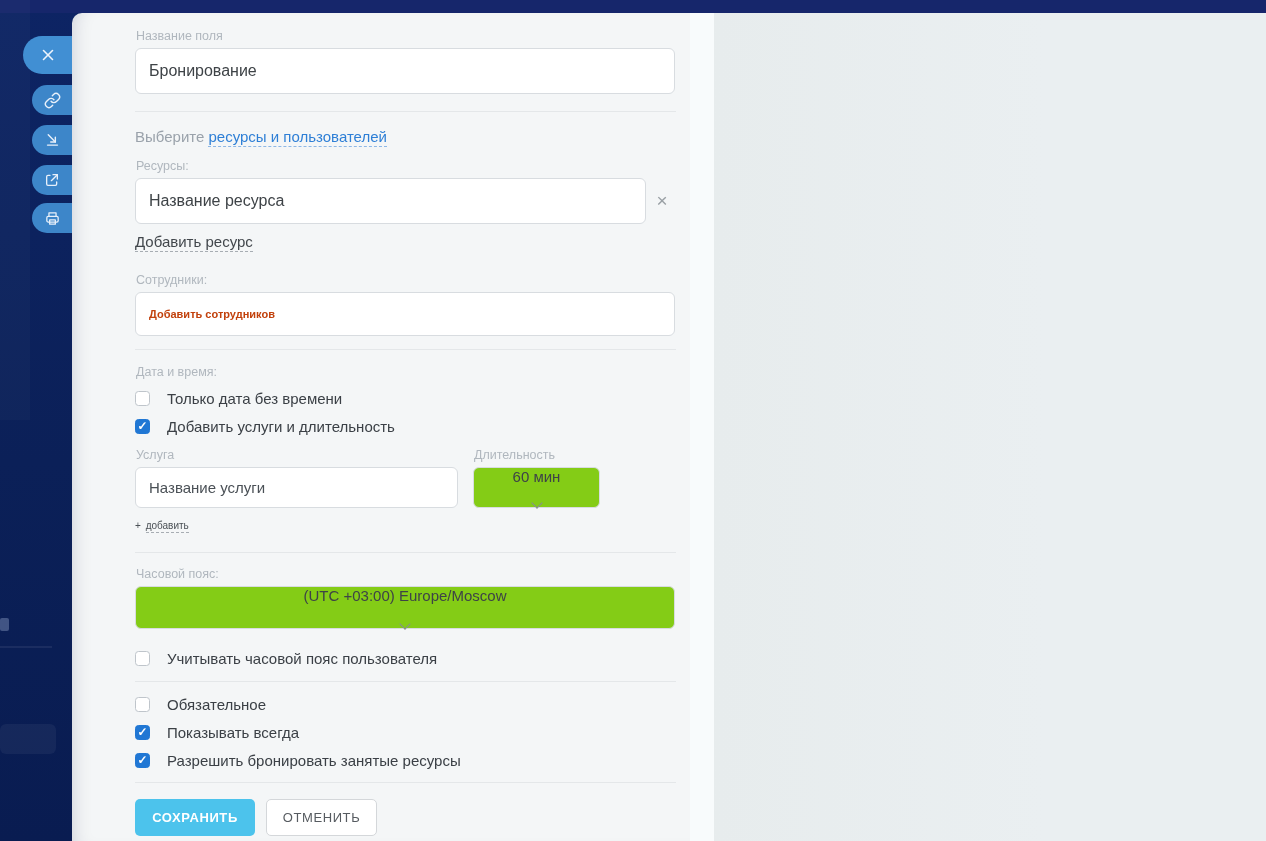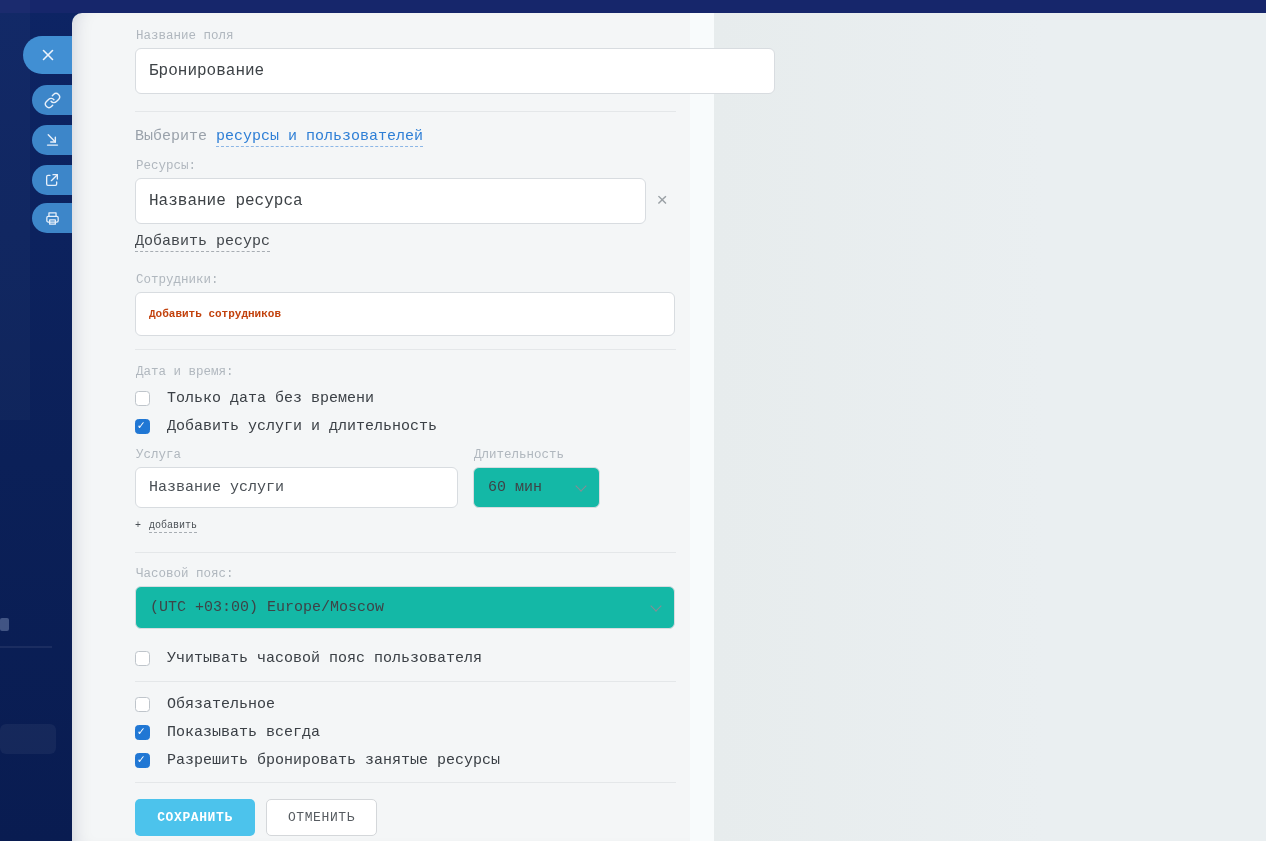--- a/index.html
+++ b/index.html
@@ -6,7 +6,7 @@
   *{box-sizing:border-box;}
   .stage{
     position:relative;width:1266px;height:841px;overflow:hidden;
-    font-family:Liberation Mono, monospace;
+    font-family:Liberation Sans, sans-serif;
     background:linear-gradient(180deg,#0d2464 0%,#0b2058 55%,#091c51 100%);
   }
   

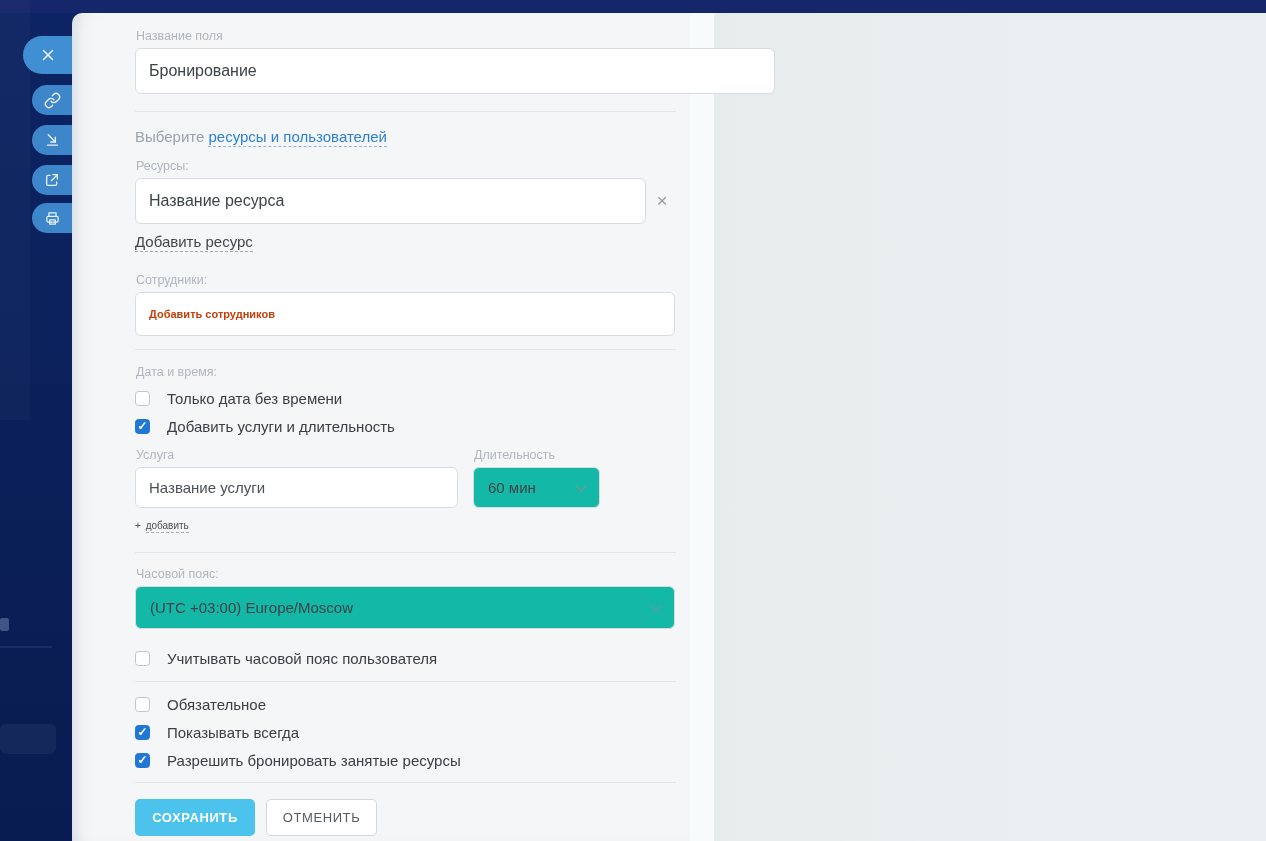--- a/index.html
+++ b/index.html
@@ -42,7 +42,7 @@
   .form{padding:16px 15px 0 63px;}
   .fld-label{font-size:12.5px;color:#b0b7be;margin:0 0 5px 1px;line-height:14px;}
   .input{
-    width:640px;height:46px;border:1px solid #d8dce0;border-radius:6px;background:#fff;
+    width:540px;height:46px;border:1px solid #d8dce0;border-radius:6px;background:#fff;
     padding:0 13px;font-size:16px;color:#3e4347;font-family:inherit;outline:none;
   }
   .hr{height:1px;background:#e4e7e9;border:none;margin:17px 0 0 0;width:541px;}

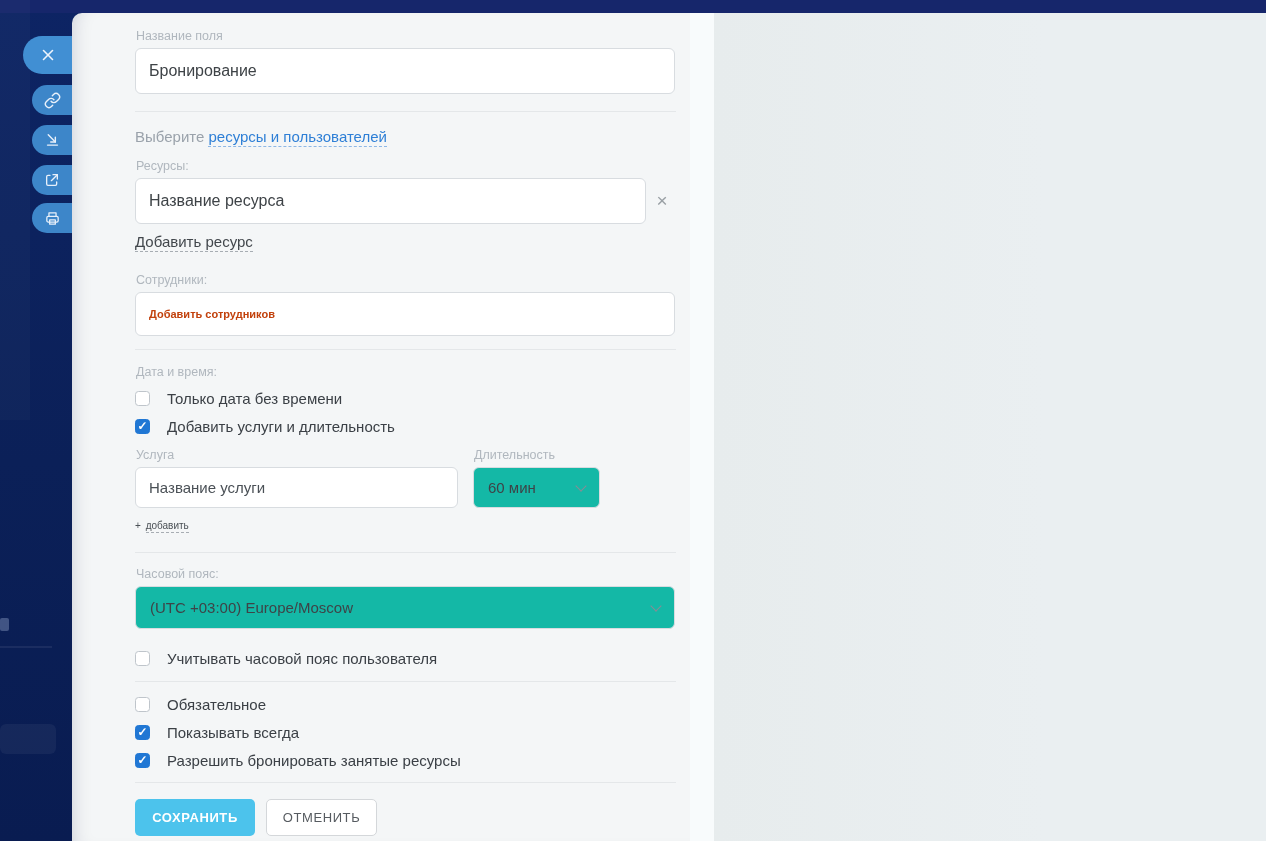--- a/index.html
+++ b/index.html
@@ -87,8 +87,8 @@
   .svc-labels .fld-label{margin:0 0 0 1px;}
   .input-svc{width:323px;height:41px;font-size:15px;color:#4a5056;}
   .select{
-    height:41px;border:1px solid #d8dce0;border-radius:6px;background:#14b8a6;display:flex;
-    align-items:center;justify-content:space-between;padding:0 14px;cursor:pointer;
+    height:41px;border:1px solid #d8dce0;border-radius:6px;background:#84cc16;display:flex;
+    align-items:center;justify-content:space-between;padding:0 4px;cursor:pointer;flex-direction:column;
   }
   .select .sel-text{font-size:15px;color:#3e4347;}
   .chev{

